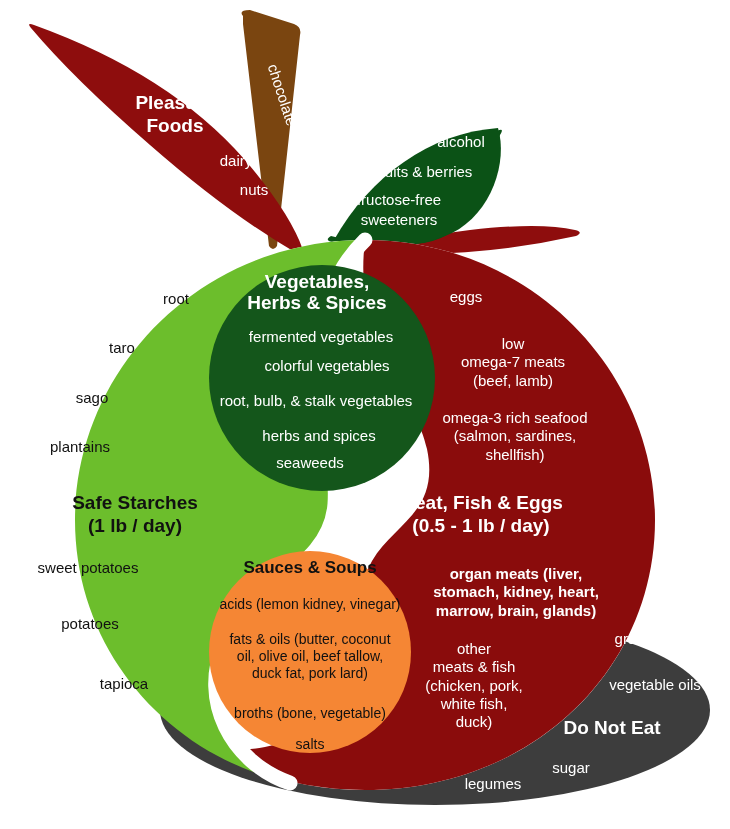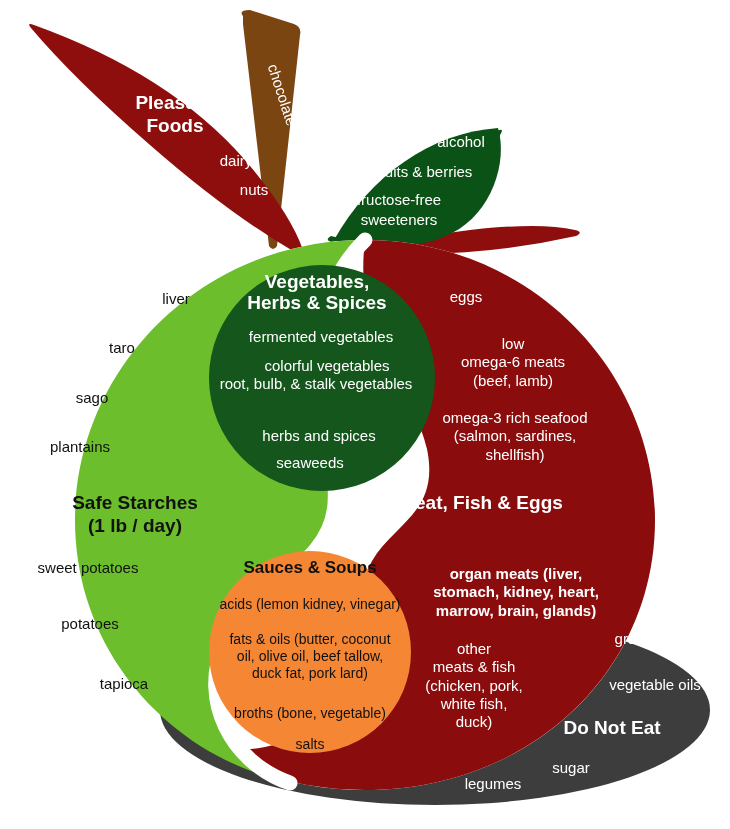--- a/index.html
+++ b/index.html
@@ -138,7 +138,7 @@
 
   <div class="lbl dark-text t-head" style="left:135px; top:503px;">Safe Starches</div>
   <div class="lbl dark-text t-head" style="left:135px; top:526px;">(1 lb / day)</div>
-  <div class="lbl dark-text t-item" style="left:176px; top:299px;">liver</div>
+  <div class="lbl dark-text t-item" style="left:176px; top:299px;">root</div>
   <div class="lbl dark-text t-item" style="left:122px; top:348px;">taro</div>
   <div class="lbl dark-text t-item" style="left:92px; top:398px;">sago</div>
   <div class="lbl dark-text t-item" style="left:80px; top:447px;">plantains</div>

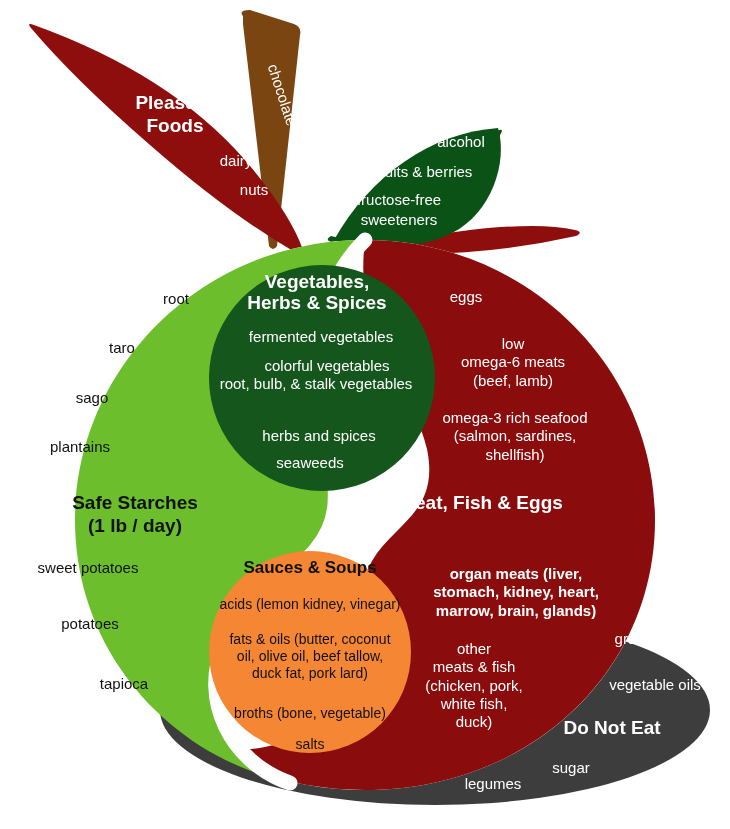--- a/index.html
+++ b/index.html
@@ -157,7 +157,7 @@
   <div class="lbl light-text t-head" style="left:481px; top:503px;">Meat, Fish &amp; Eggs</div>
   <div class="lbl light-text t-item" style="left:466px; top:297px;">eggs</div>
   <div class="lbl light-text t-item" style="left:513px; top:362px;">low
-omega-6 meats
+omega-7 meats
 (beef, lamb)</div>
   <div class="lbl light-text t-item" style="left:515px; top:436px;">omega-3 rich seafood
 (salmon, sardines,

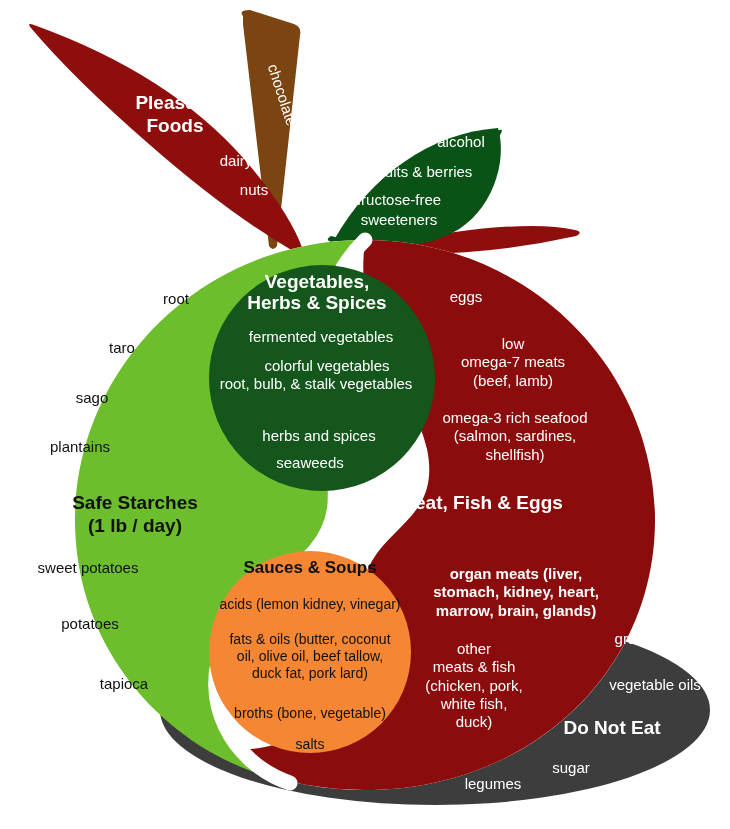--- a/index.html
+++ b/index.html
@@ -150,7 +150,7 @@
   <div class="lbl light-text t-head" style="left:317px; top:303px;">Herbs &amp; Spices</div>
   <div class="lbl light-text t-item" style="left:321px; top:337px;">fermented vegetables</div>
   <div class="lbl light-text t-item" style="left:327px; top:366px;">colorful vegetables</div>
-  <div class="lbl light-text t-item" style="left:316px; top:384px;">root, bulb, &amp; stalk vegetables</div>
+  <div class="lbl light-text t-item" style="left:316px; top:401px;">root, bulb, &amp; stalk vegetables</div>
   <div class="lbl light-text t-item" style="left:319px; top:436px;">herbs and spices</div>
   <div class="lbl light-text t-item" style="left:310px; top:463px;">seaweeds</div>
 

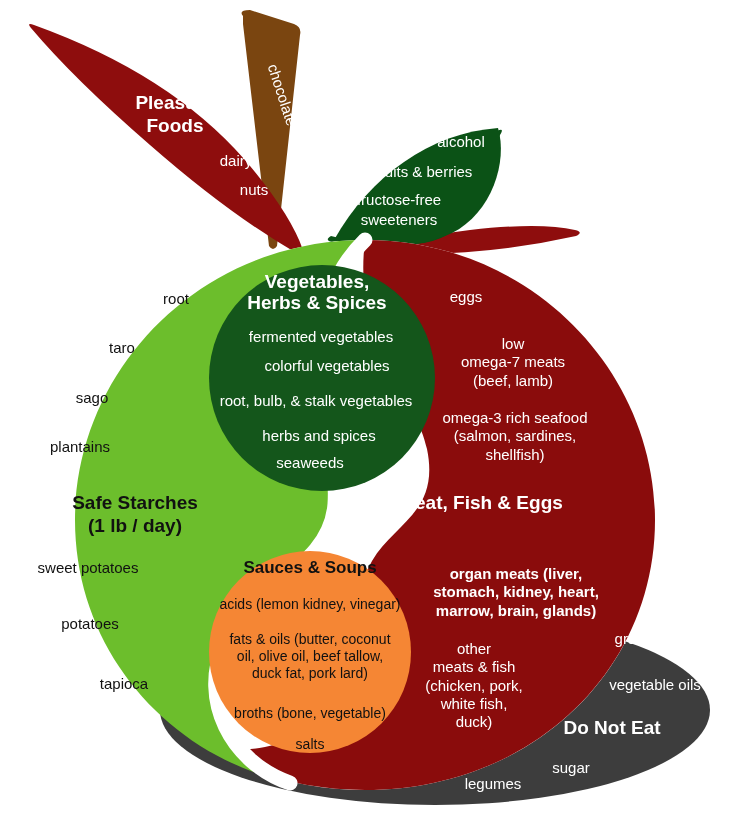--- a/index.html
+++ b/index.html
@@ -155,6 +155,7 @@
   <div class="lbl light-text t-item" style="left:310px; top:463px;">seaweeds</div>
 
   <div class="lbl light-text t-head" style="left:481px; top:503px;">Meat, Fish &amp; Eggs</div>
+  <div class="lbl light-text t-head" style="left:481px; top:526px;">(0.5 - 1 lb / day)</div>
   <div class="lbl light-text t-item" style="left:466px; top:297px;">eggs</div>
   <div class="lbl light-text t-item" style="left:513px; top:362px;">low
 omega-7 meats

